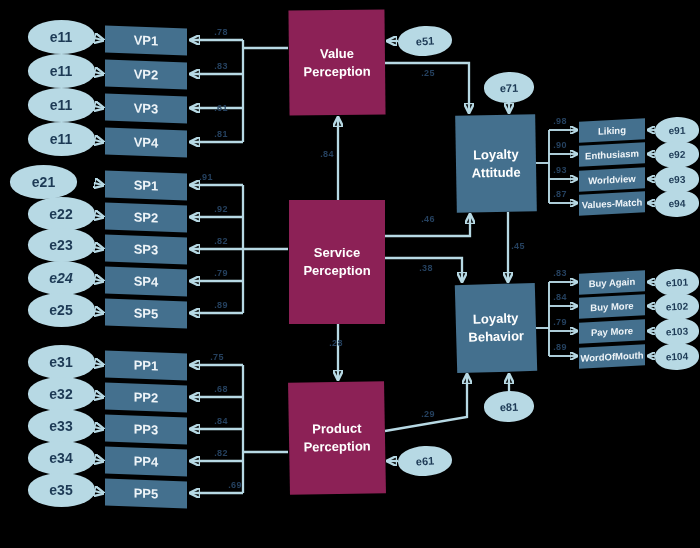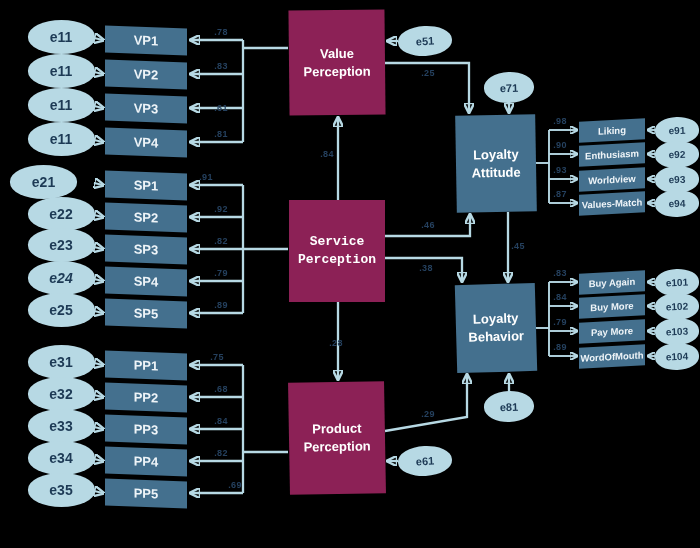--- a/index.html
+++ b/index.html
@@ -198,7 +198,7 @@
 
   <div class="coef" style="left:428px;top:73px;">.25</div>
   <div class="coef" style="left:327px;top:154px;">.84</div>
-  <div class="coef" style="left:428px;top:225px;">.46</div>
+  <div class="coef" style="left:428px;top:219px;">.46</div>
   <div class="coef" style="left:426px;top:268px;">.38</div>
   <div class="coef" style="left:336px;top:343px;">.28</div>
   <div class="coef" style="left:428px;top:414px;">.29</div>

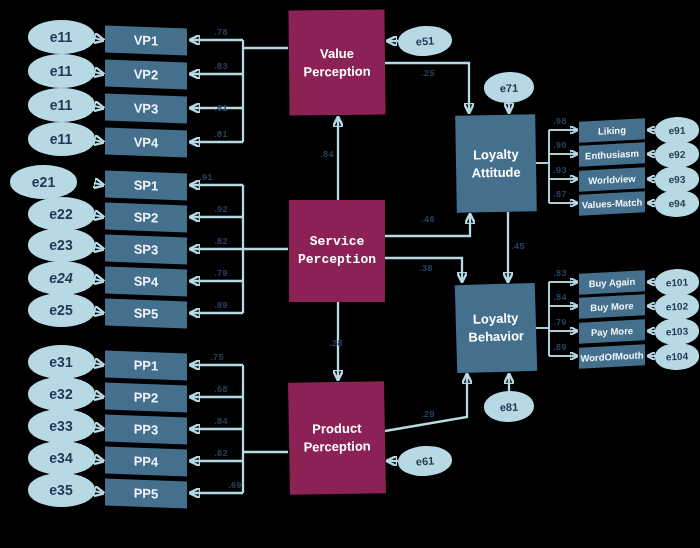--- a/index.html
+++ b/index.html
@@ -186,7 +186,7 @@
     </div>
 
   <div class="node latent magenta" style="left:289px;top:10px;width:96px;height:105px;transform:rotate(-0.6deg);">Value Perception</div>
-  <div class="node latent magenta" style="left:289px;top:200px;width:96px;height:102px;font-family:Liberation Mono, monospace;">Service Perception</div>
+  <div class="node latent magenta" style="left:289px;top:200px;width:96px;height:124px;">Service Perception</div>
   <div class="node latent magenta" style="left:289px;top:382px;width:96px;height:112px;transform:rotate(-1deg);">Product Perception</div>
   <div class="node latent bluebox" style="left:456px;top:115px;width:80px;height:97px;transform:rotate(-1deg);">Loyalty Attitude</div>
   <div class="node latent bluebox" style="left:456px;top:284px;width:80px;height:88px;transform:rotate(-1.6deg);">Loyalty Behavior</div>

